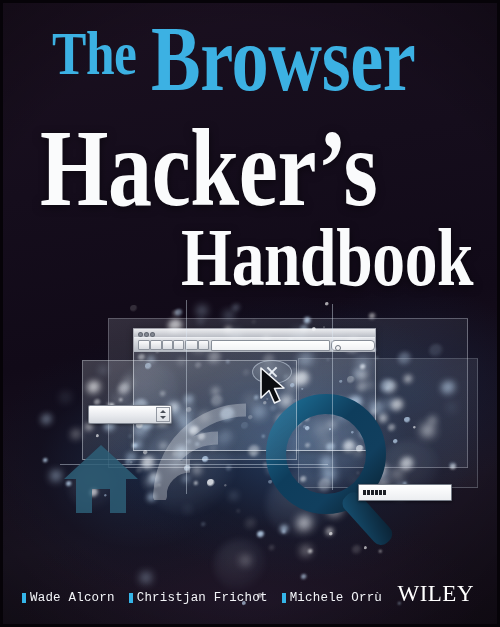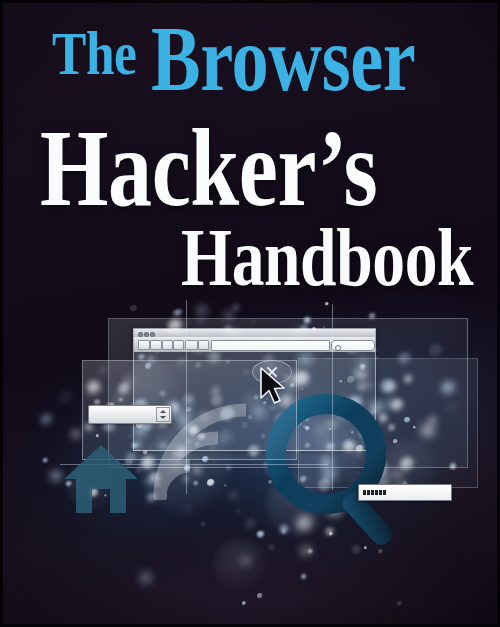--- a/index.html
+++ b/index.html
@@ -552,6 +552,20 @@
     <div class="tline" id="t-handbook">Handbook</div>
   </div>
 
+  <div id="authors">
+    <span class="author">
+      <span class="abullet"></span>
+      <span>Wade Alcorn</span>
+    </span>
+    <span class="author">
+      <span class="abullet"></span>
+      <span>Christjan Frichot</span>
+    </span>
+    <span class="author">
+      <span class="abullet"></span>
+      <span>Michele Orrù</span>
+    </span>
+  </div>
 
 
   <div class="edge"></div>

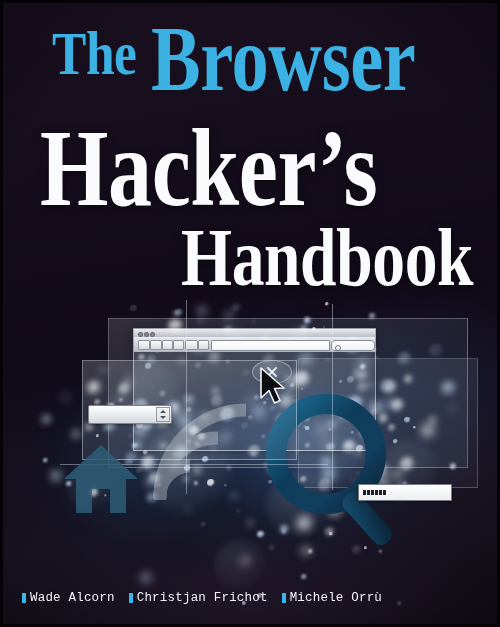--- a/index.html
+++ b/index.html
@@ -567,6 +567,7 @@
     </span>
   </div>
 
+  <div id="wiley">WILEY</div>
 
   <div class="edge"></div>
 </div>

